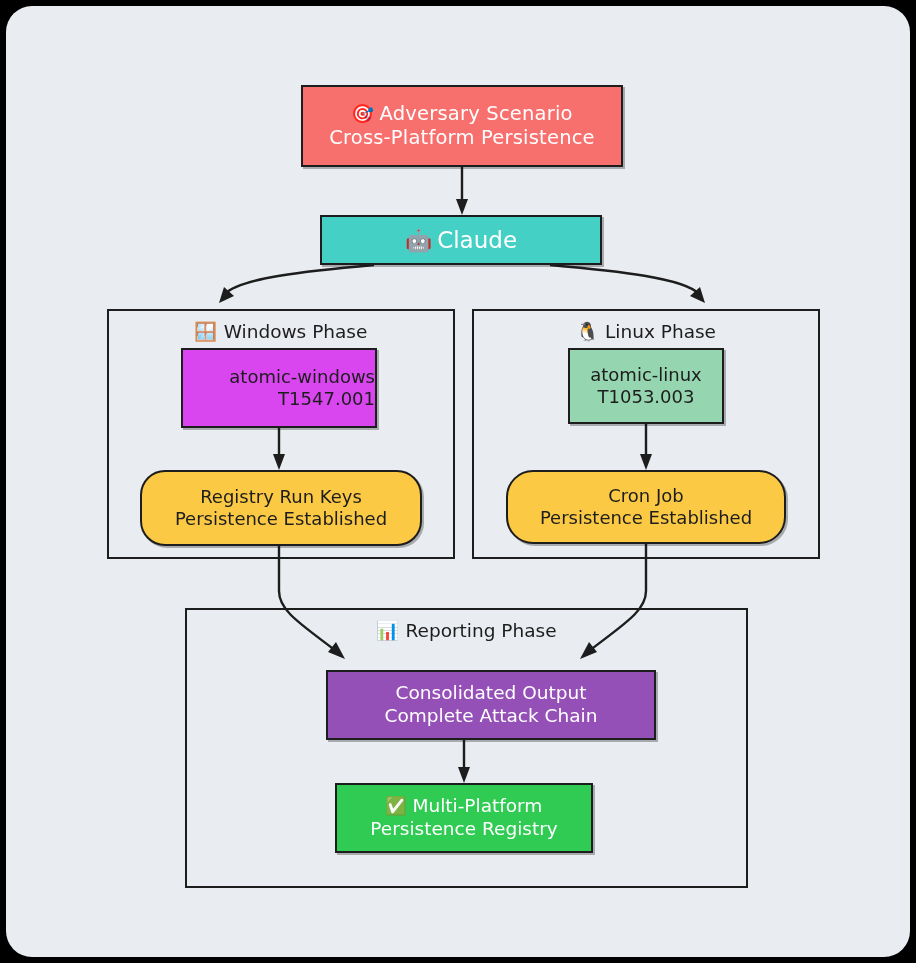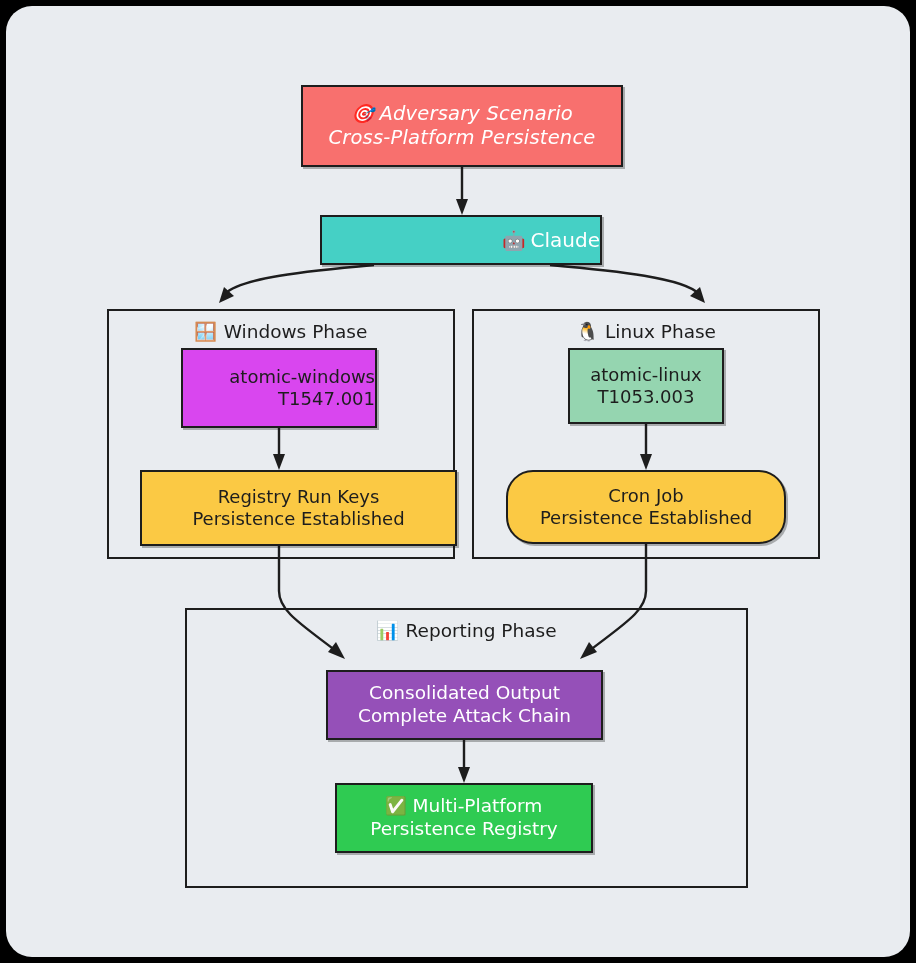--- a/index.html
+++ b/index.html
@@ -62,7 +62,6 @@
     color: #ffffff;
     font-size: 19.5px;
     letter-spacing: .2px;
-    font-style: italic;
   }
   #node-claude {
     left: 314px; top: 209px; width: 282px; height: 50px;

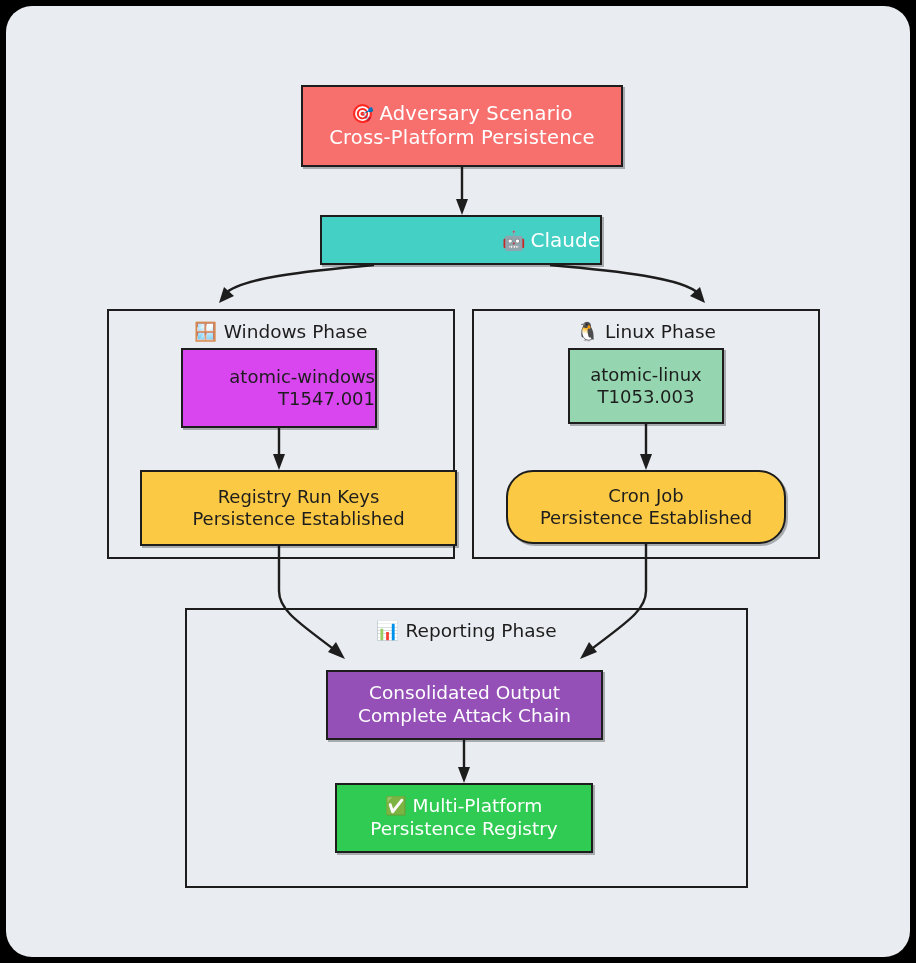--- a/index.html
+++ b/index.html
@@ -67,8 +67,7 @@
     left: 314px; top: 209px; width: 282px; height: 50px;
     background: #45d0c5;
     color: #ffffff;
-    font-size: 20px;
-    align-items: flex-end;
+    font-size: 23px;
   }
   #node-atomic-windows {
     left: 175px; top: 342px; width: 196px; height: 80px;

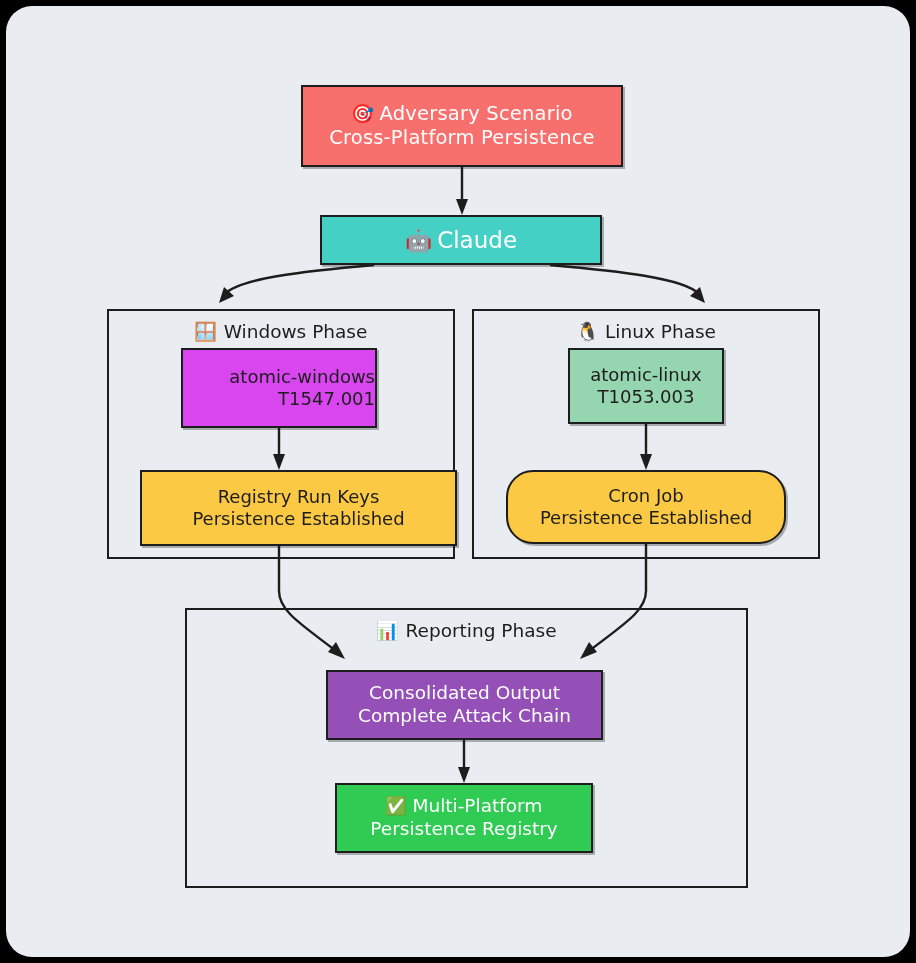--- a/index.html
+++ b/index.html
@@ -77,10 +77,11 @@
     align-items: flex-end;
   }
   #node-registry {
-    left: 134px; top: 464px; width: 317px; height: 76px;
+    left: 134px; top: 464px; width: 282px; height: 76px;
     background: #fbc944;
     color: #1d1d1d;
     font-size: 18px;
+    border-radius: 25px;
   }
   #node-atomic-linux {
     left: 562px; top: 342px; width: 156px; height: 76px;

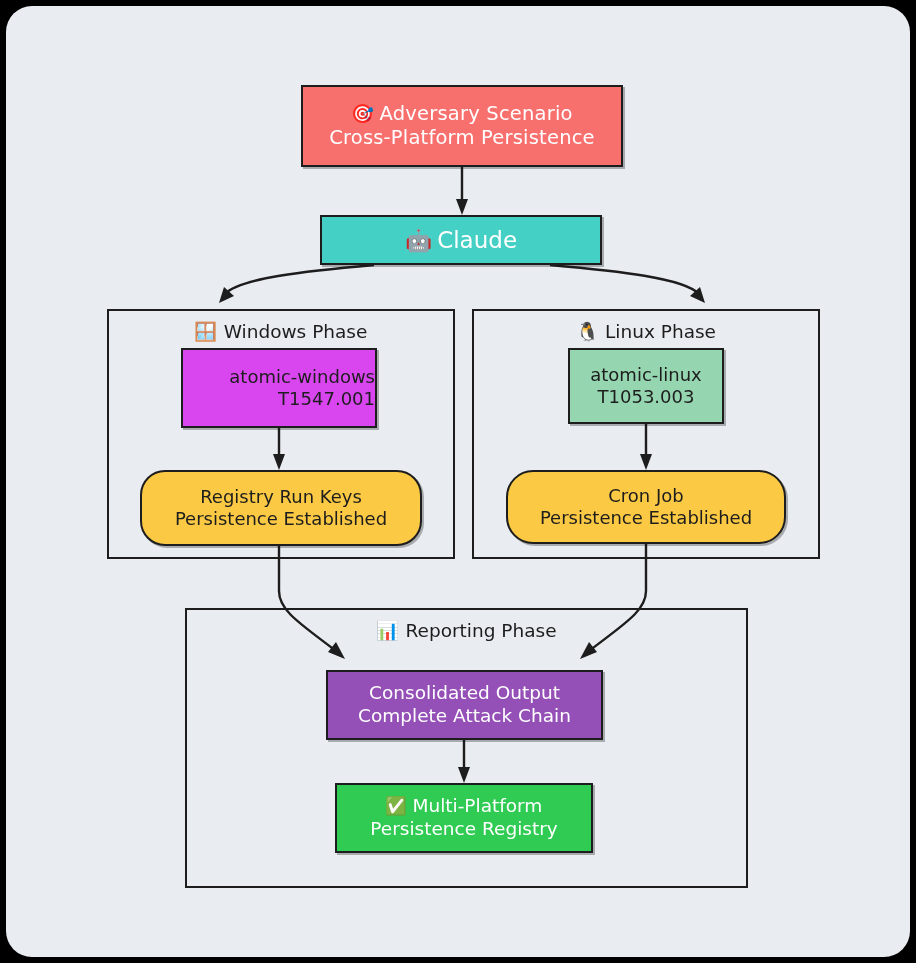--- a/index.html
+++ b/index.html
@@ -97,7 +97,7 @@
     border-radius: 27px;
   }
   #node-consolidated {
-    left: 320px; top: 664px; width: 277px; height: 70px;
+    left: 320px; top: 664px; width: 330px; height: 70px;
     background: #9550b8;
     color: #ffffff;
     font-size: 18.5px;

